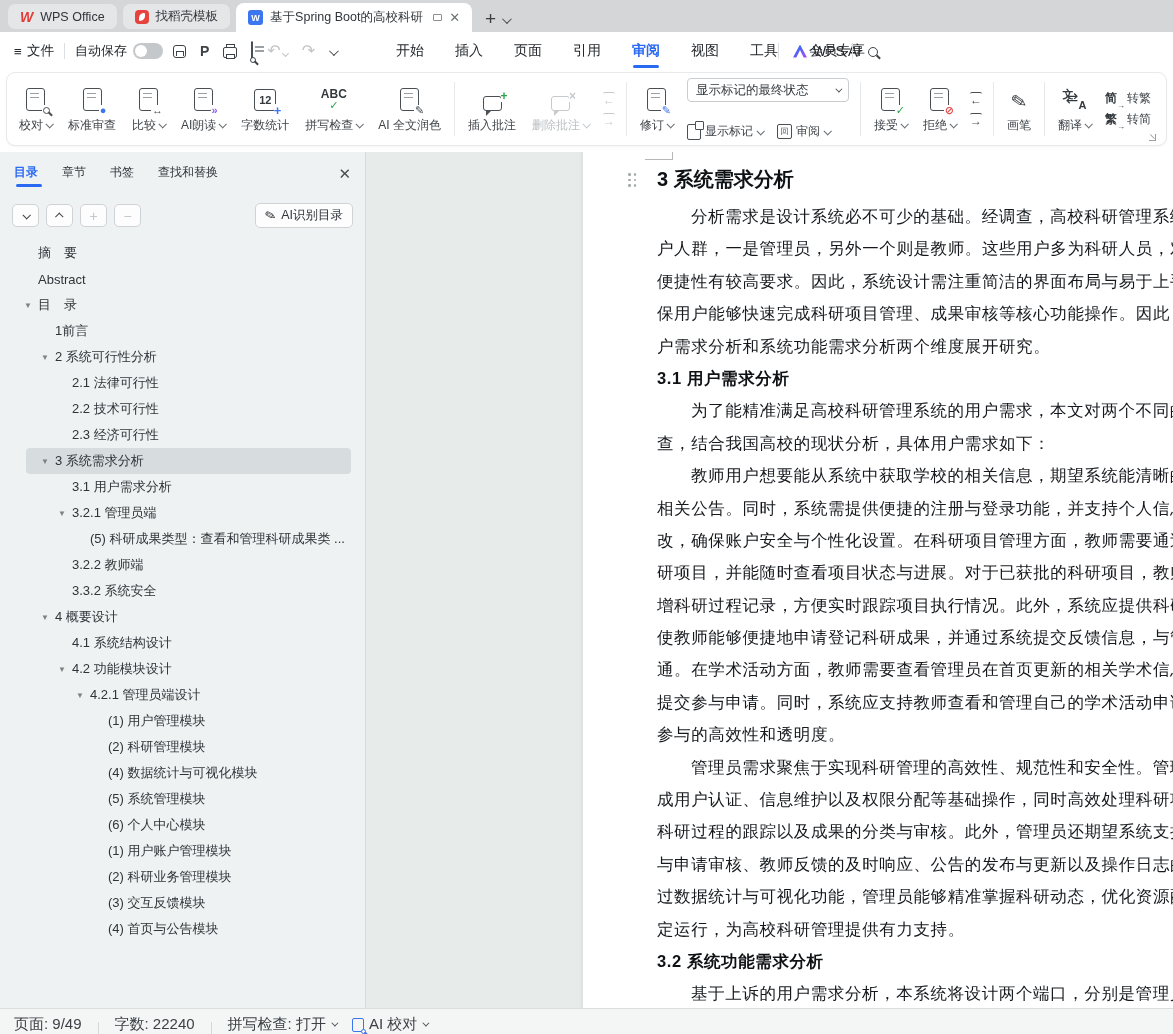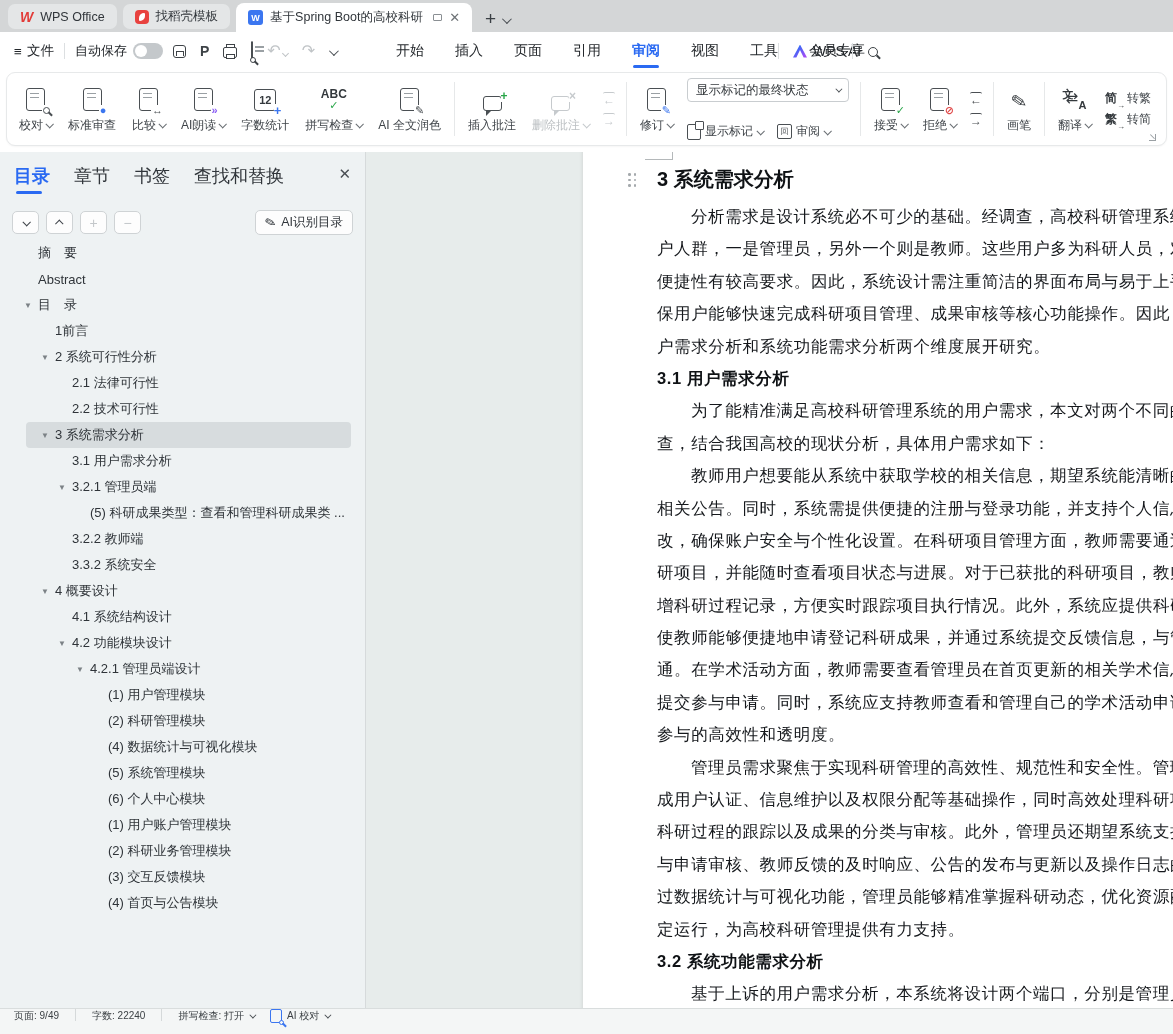--- a/index.html
+++ b/index.html
@@ -100,7 +100,7 @@
   .content{position:absolute;left:0;top:152px;width:100%;bottom:26px;display:flex;}
   
   .sidebar{width:366px;background:#eef2f3;border-right:1px solid #d6dadb;position:relative;overflow:hidden;}
-  .sb-tabs{display:flex;align-items:center;gap:24px;padding:12px 14px 8px 14px;font-size:18px;color:#30353a;}
+  .sb-tabs{display:flex;align-items:center;gap:24px;padding:12px 14px 8px 14px;font-size:12px;color:#30353a;}
   .sb-tab{position:relative;padding-bottom:6px;}
   .sb-tab.active{color:#2a6af2;font-weight:700;}
   .sb-tab.active::after{content:"";position:absolute;left:2px;bottom:0;width:26px;height:3px;border-radius:2px;background:#2a6af2;}

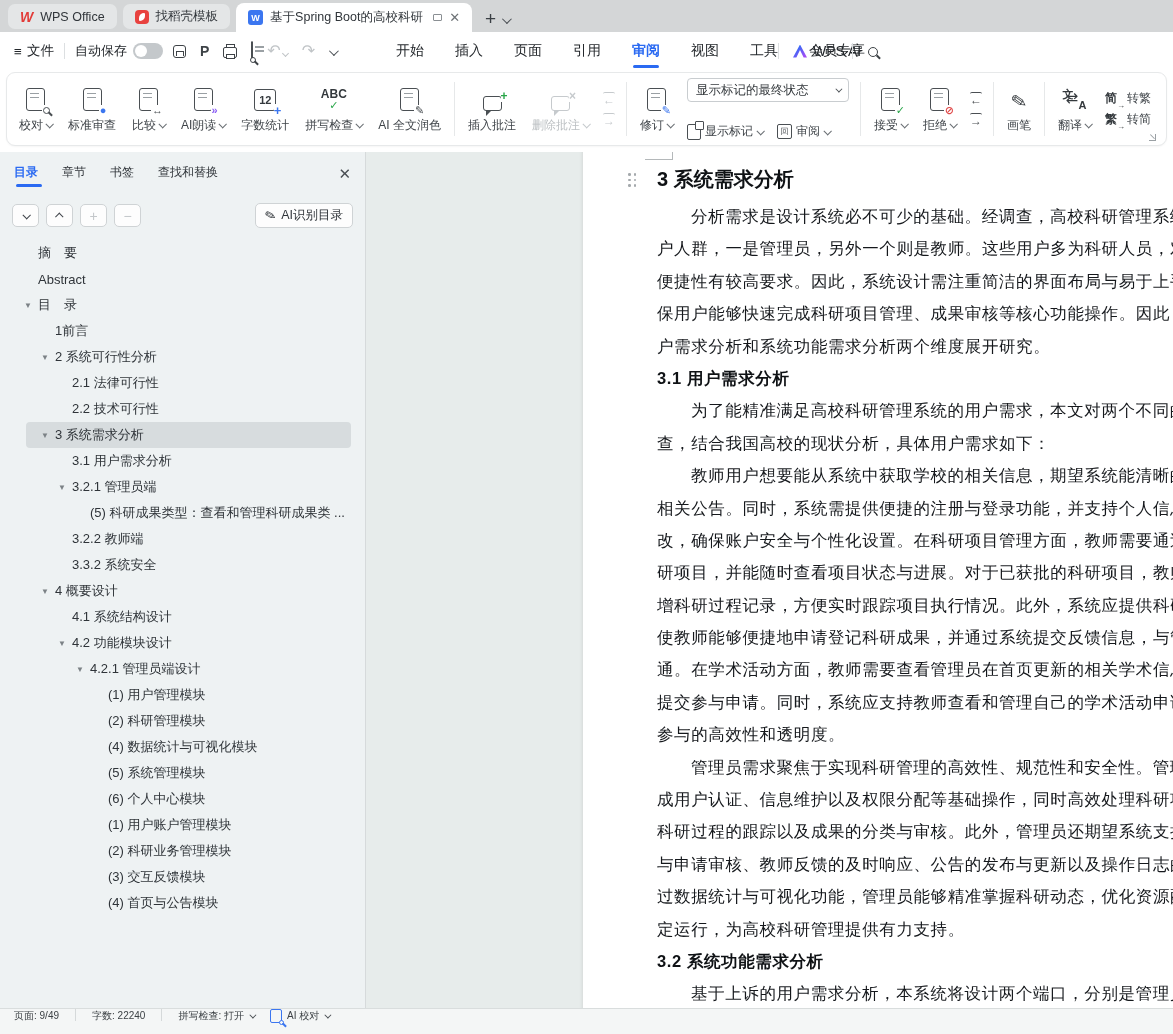--- a/index.html
+++ b/index.html
@@ -443,6 +443,9 @@
         <div class="toc-row lvl3">
           <span class="toc-label">2.2 技术可行性</span>
         </div>
+        <div class="toc-row lvl3">
+          <span class="toc-label">2.3 经济可行性</span>
+        </div>
         <div class="toc-row lvl2 sel">
           <span class="caret">▼</span>
           <span class="toc-label">3 系统需求分析</span>

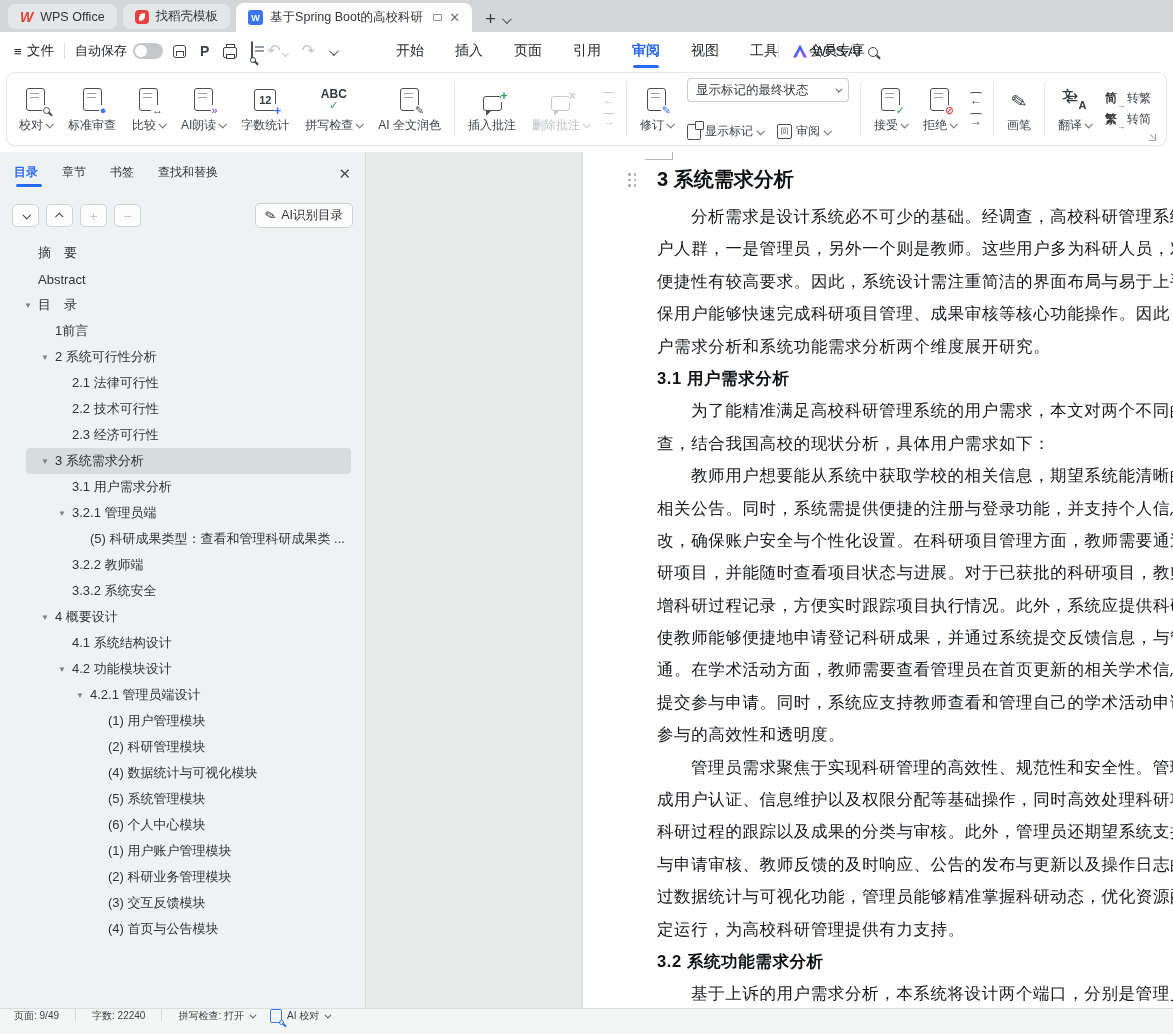--- a/index.html
+++ b/index.html
@@ -138,7 +138,7 @@
   .dline.h2{height:32.4px;line-height:32.4px;font-size:16.5px;font-weight:700;color:#0f1215;letter-spacing:.6px;}
 
   
-  .statusbar{position:absolute;left:0;bottom:0;width:100%;height:26px;background:#f4f6f6;border-top:1px solid #d9dddd;display:flex;align-items:flex-start;gap:16px;padding:0 14px;font-size:10px;color:#3c4145;}
+  .statusbar{position:absolute;left:0;bottom:0;width:100%;height:26px;background:#f4f6f6;border-top:1px solid #d9dddd;display:flex;align-items:flex-end;gap:16px;padding:0 14px;font-size:15px;color:#3c4145;}
   .ssep{width:1px;height:12px;background:#d5d9da;}
   .sb-item{display:flex;align-items:center;gap:5px;}
   .aidoc{width:12px;height:14px;border:1.5px solid #3b76f0;border-radius:2px;position:relative;}

